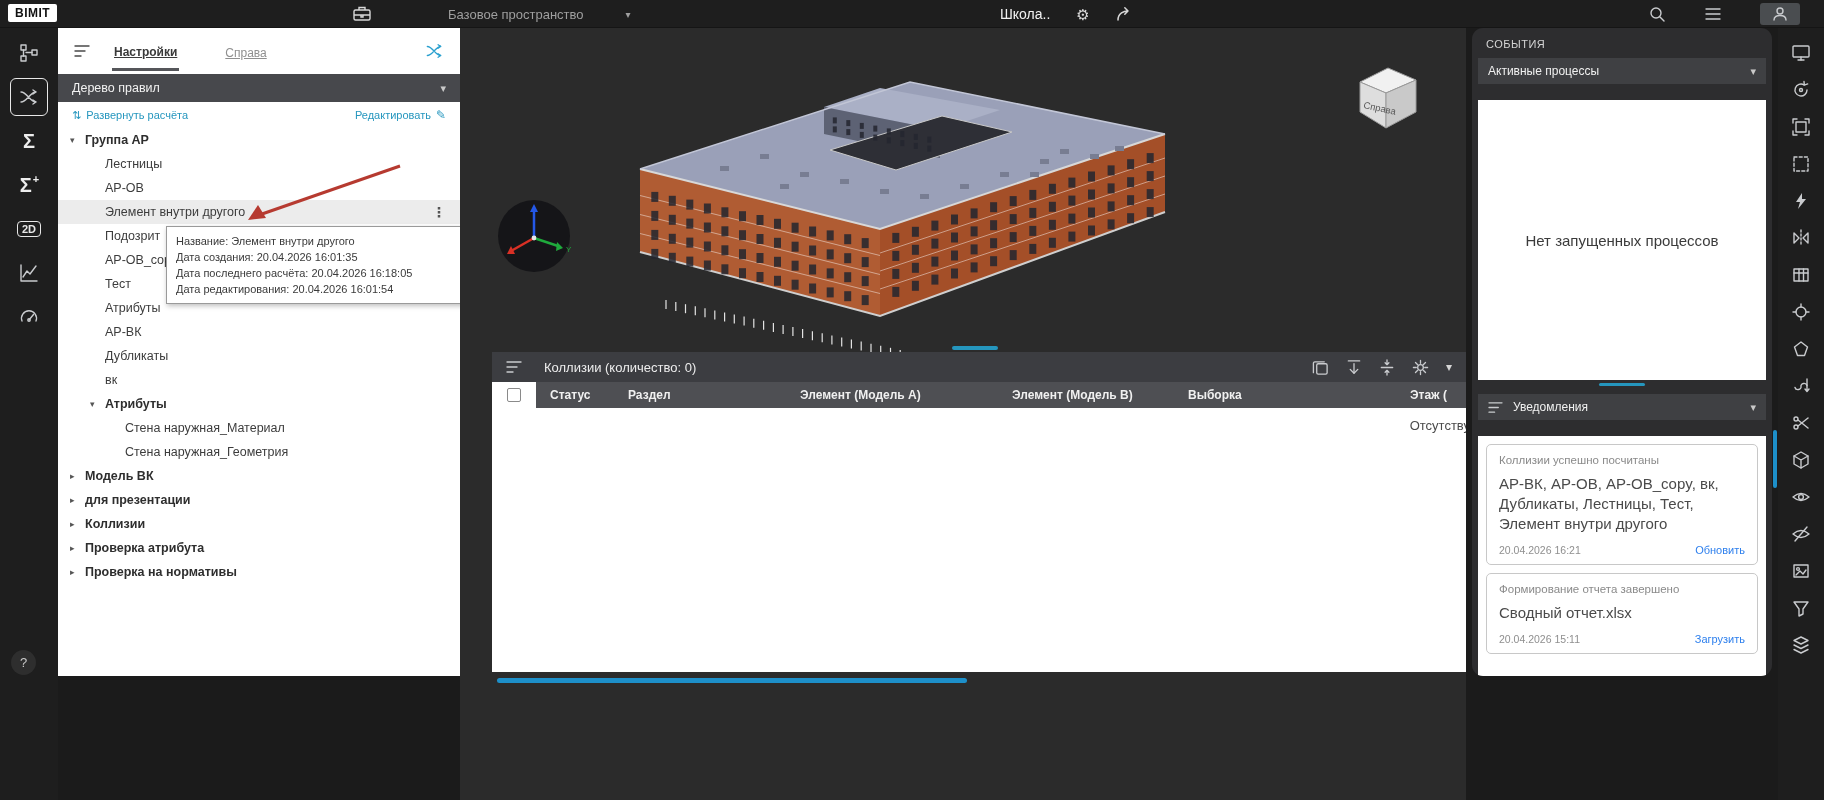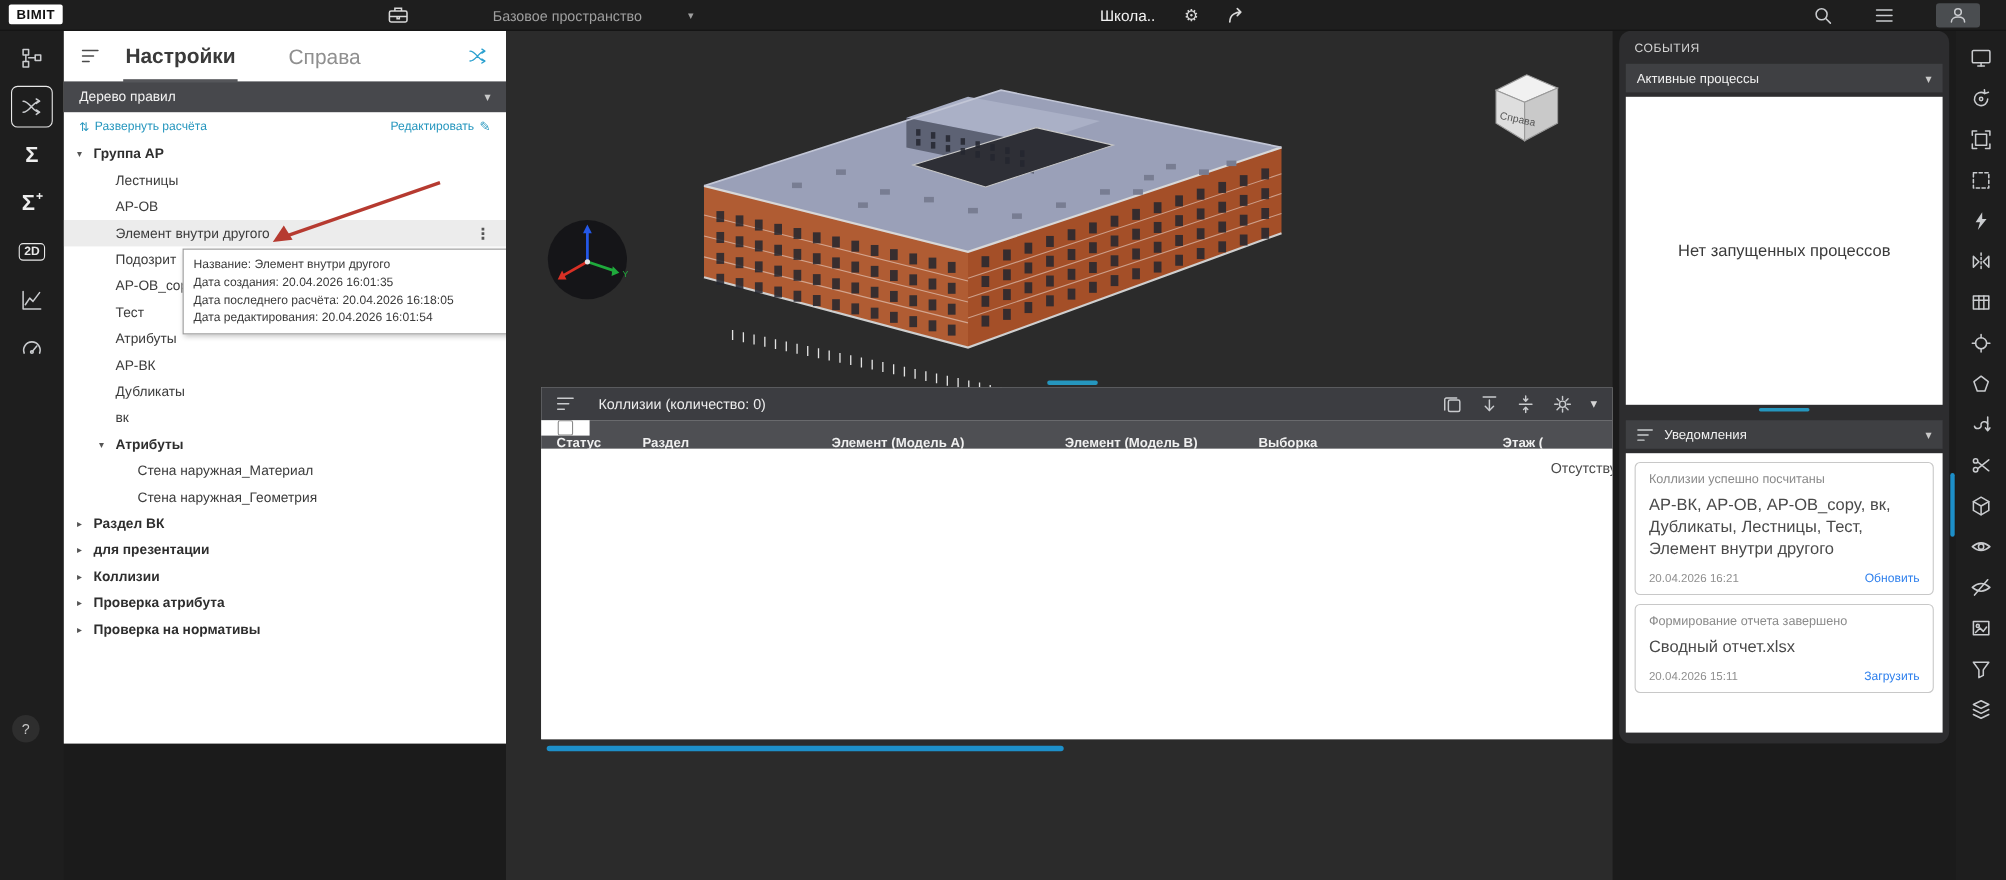--- a/index.html
+++ b/index.html
@@ -31,7 +31,7 @@
   .left-panel{position:absolute;left:58px;top:28px;width:402px;height:648px;background:#fff;overflow:hidden;}
   .lp-head{position:relative;height:46px;display:flex;align-items:center;padding:0 16px;}
   .lp-hamb{margin-right:22px;}
-  .tab{font-size:19px;color:#8f8f8f;margin-right:44px;padding:13px 2px 9px;cursor:pointer;}
+  .tab{font-size:12px;color:#8f8f8f;margin-right:44px;padding:13px 2px 9px;cursor:pointer;text-decoration:underline;}
   .tab.active{color:#3a3a3a;font-weight:bold;border-bottom:3px solid #55565a;}
   .lp-shuffle{position:absolute;right:16px;top:14px;cursor:pointer;}
   .rules-bar{height:28px;background:#47484c;color:#f2f2f2;font-size:12.5px;display:flex;align-items:center;padding:0 14px;cursor:pointer;}

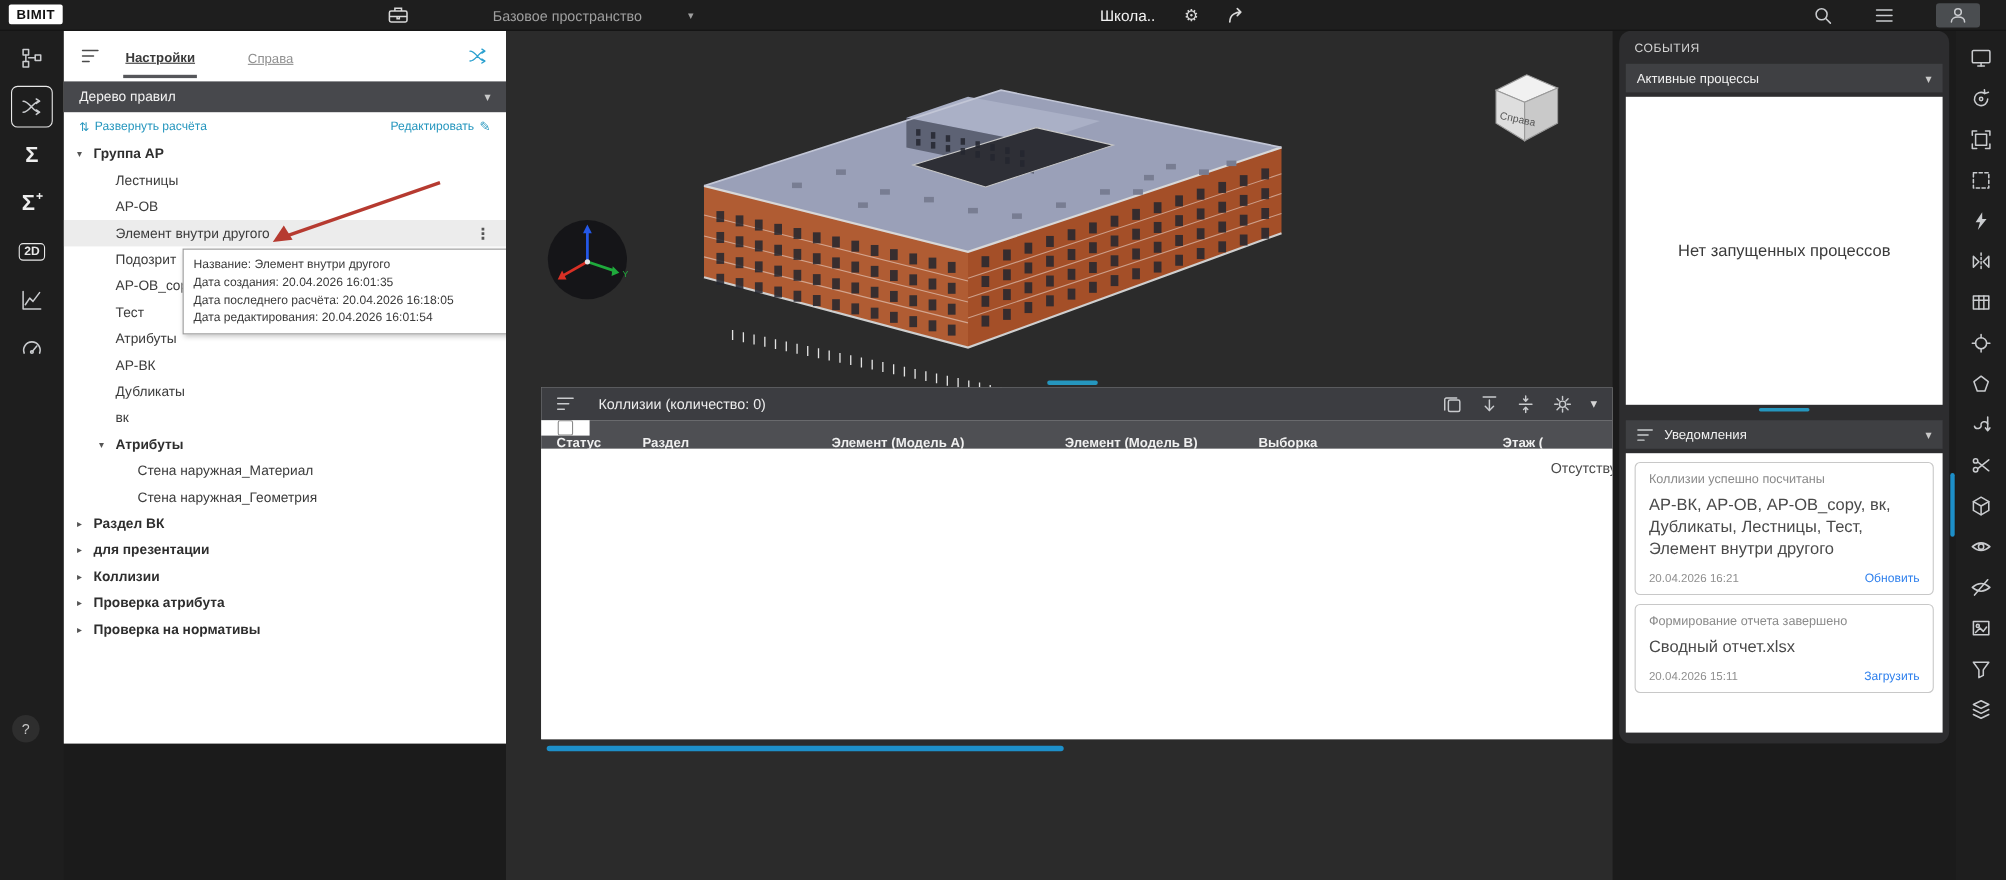--- a/index.html
+++ b/index.html
@@ -73,7 +73,7 @@
   
   .right-panel{position:absolute;left:1472px;top:28px;width:300px;height:648px;background:#2d2d2f;overflow:hidden;border-radius:11px;}
   .ev-title{margin:10px 0 0 14px;font-size:11px;color:#d5d5d5;letter-spacing:.5px;}
-  .ev-bar{margin:8px 6px 4px;height:26px;background:#3f4043;color:#f0f0f0;font-size:12px;display:flex;align-items:center;padding:0 10px;gap:10px;cursor:pointer;}
+  .ev-bar{margin:8px 6px 16px;height:26px;background:#3f4043;color:#f0f0f0;font-size:12px;display:flex;align-items:center;padding:0 10px;gap:10px;cursor:pointer;}
   .ev-bar .chev{margin-left:auto;color:#c9c9c9;font-size:11px;}
   .ev-white{margin:0 6px;height:280px;background:#fff;display:flex;align-items:center;justify-content:center;font-size:15px;color:#3b3b3b;}
   .scroll-dash{margin:3px auto 0;width:46px;height:3px;background:#2596be;border-radius:2px;}

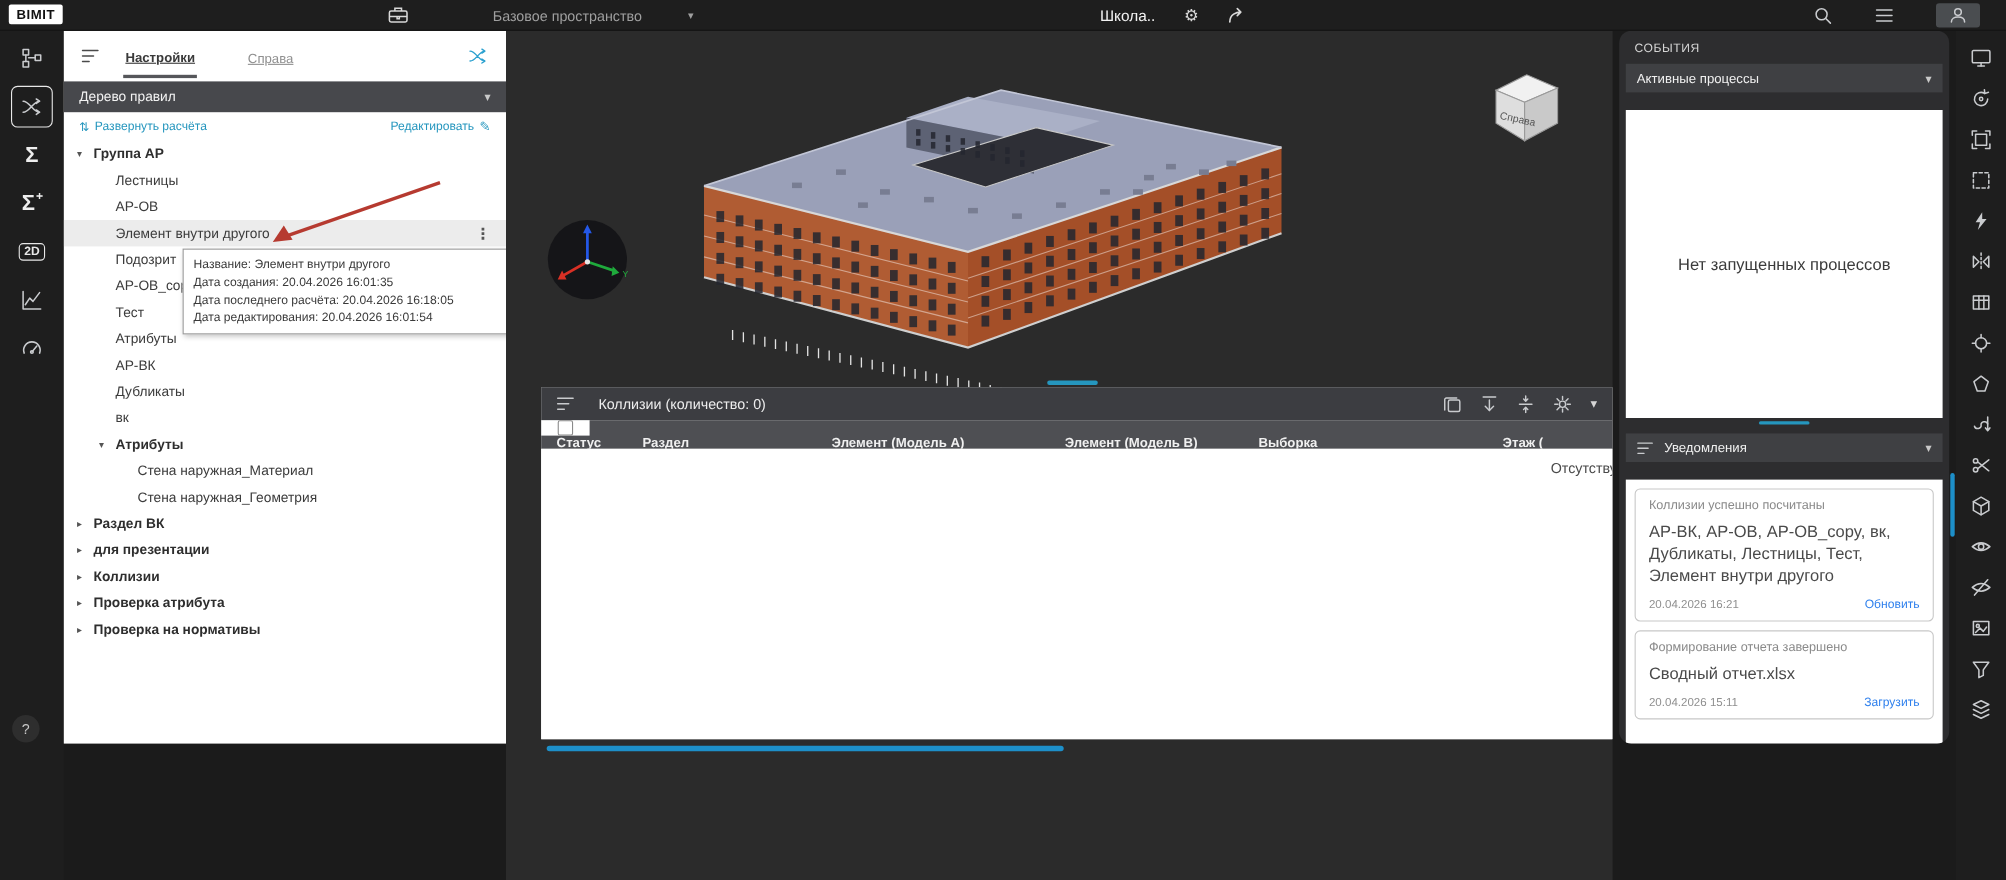--- a/index.html
+++ b/index.html
@@ -60,7 +60,7 @@
   .col-title{color:#ededed;font-size:13px;margin-left:6px;}
   .col-actions{margin-left:auto;display:flex;align-items:center;gap:17px;}
   .col-actions .chev{color:#d6d6d6;font-size:12px;}
-  .col-cols{height:26px;background:#4e4f53;display:flex;align-items:stretch;flex-direction:column;}
+  .col-cols{height:26px;background:#4e4f53;display:flex;align-items:stretch;}
   .c-check{width:44px;background:#fff;display:flex;align-items:center;justify-content:center;}
   .cb{width:14px;height:14px;border:1.5px solid #8a8a8a;border-radius:2px;background:#fff;cursor:pointer;}
   .cols{display:flex;flex:1;overflow:hidden;}

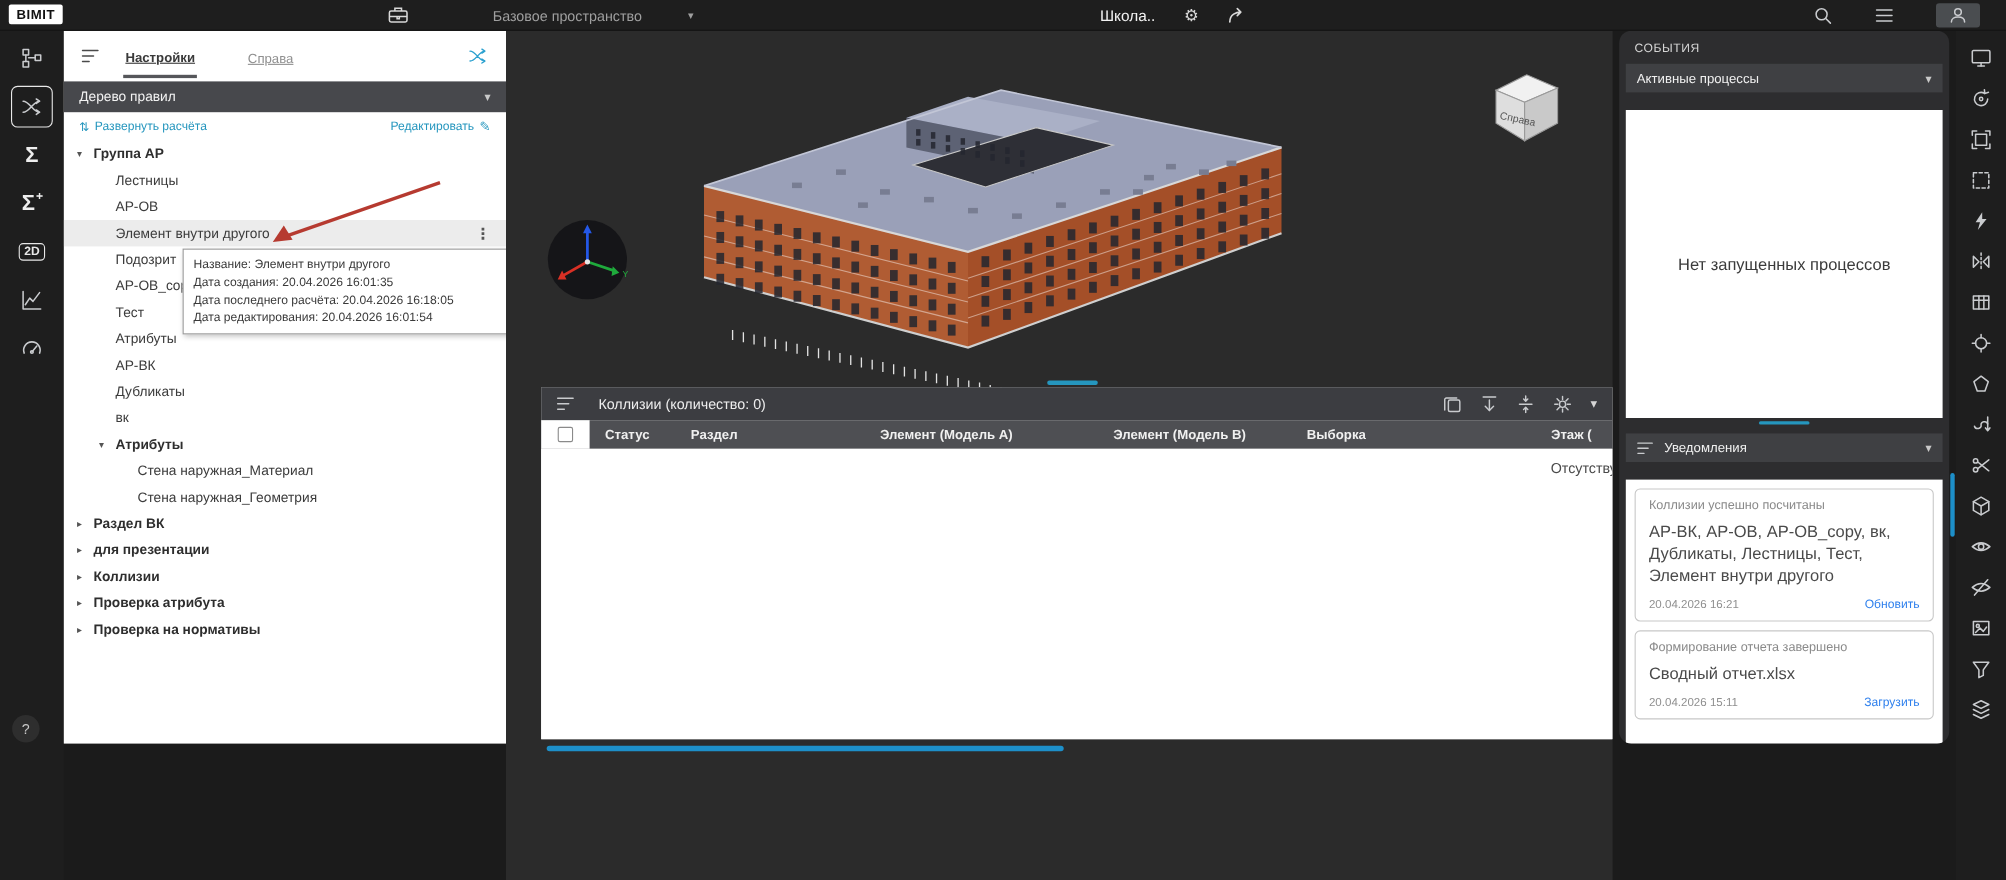--- a/index.html
+++ b/index.html
@@ -263,7 +263,7 @@
         </div>
         <div class="tree-row bold" style="padding-left: 12px;">
           <span class="tw">▸</span>
-          <span>Раздел ВК</span>
+          <span>Модель ВК</span>
         </div>
         <div class="tree-row bold" style="padding-left: 12px;">
           <span class="tw">▸</span>

